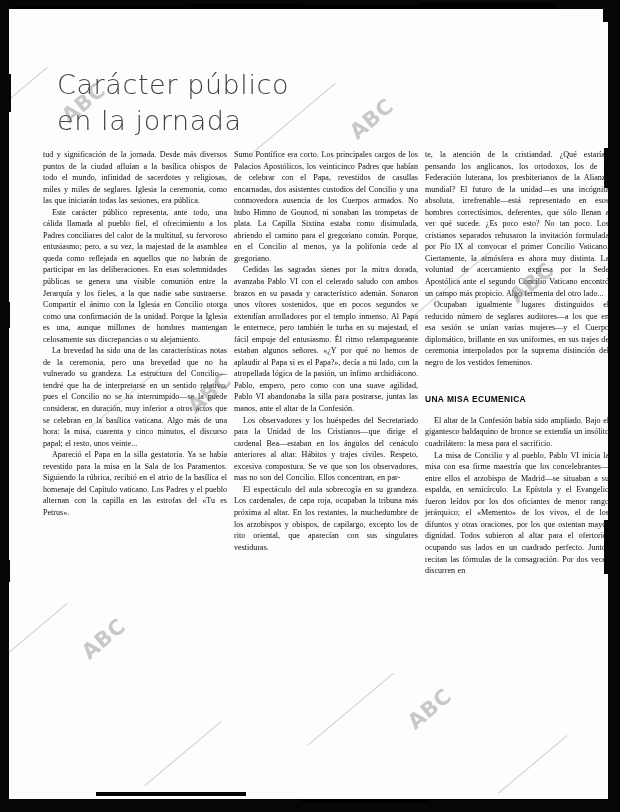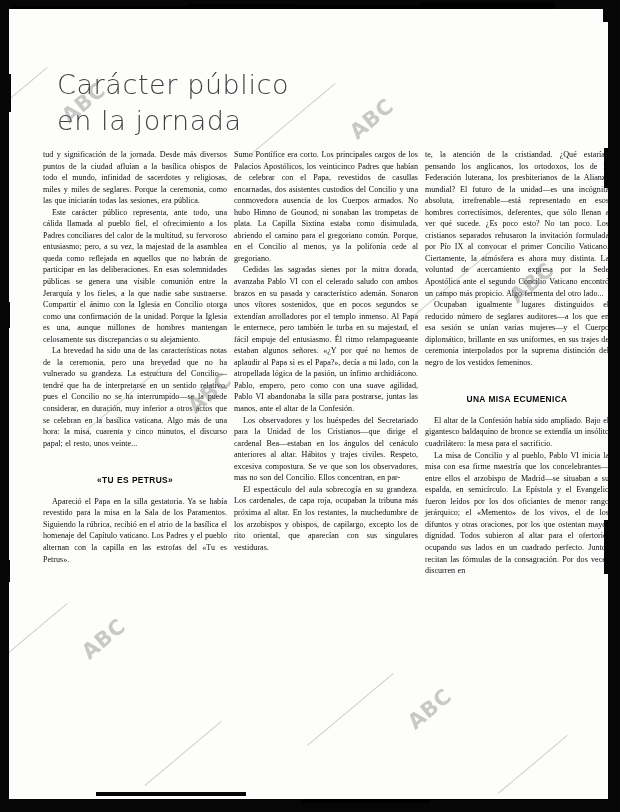--- a/index.html
+++ b/index.html
@@ -136,7 +136,7 @@
 
     <div id="columns">
         <div class="col">
-          <p class="noind">tud y significación de la jornada. Desde más diversos puntos de la ciudad afluían a la basílica obispos de todo el mundo, infinidad de sacerdotes y religiosas, miles y miles de seglares. Porque la ceremonia, como las que iniciarán todas las sesiones, era pública.</p>
+          <p class="noind">tud y significación de la jornada. Desde más diversos puntos de la ciudad afluían a la basílica obispos de todo el mundo, infinidad de sacerdotes y religiosas, miles y miles de seglares. Iglesia la ceremonia, como las que iniciarán todas las sesiones, era pública.</p>
           <p>Este carácter público representa, ante todo, una cálida llamada al pueblo fiel, el ofrecimiento a los Padres conciliares del calor de la multitud, su fervoroso entusiasmo; pero, a su vez, la majestad de la asamblea queda como reflejada en aquellos que no habrán de participar en las deliberaciones. En esas solemnidades públicas se genera una visible comunión entre la Jerarquía y los fieles, a la que nadie sabe sustraerse. Compartir el ánimo con la Iglesia en Concilio otorga como una confirmación de la unidad. Porque la Iglesia es una, aunque millones de hombres mantengan celosamente sus discrepancias o su alejamiento.</p>
           <p>La brevedad ha sido una de las características notas de la ceremonia, pero una brevedad que no ha vulnerado su grandeza. La estructura del Concilio—tendré que ha de interpretarse en un sentido relativo, pues el Concilio no se ha interrumpido—se la puede considerar, en duración, muy inferior a otros actos que se celebran en la basílica vaticana. Algo más de una hora: la misa, cuarenta y cinco minutos, el discurso papal; el resto, unos veinte...</p>
           <div class="subhead first">«TU ES PETRUS»</div>

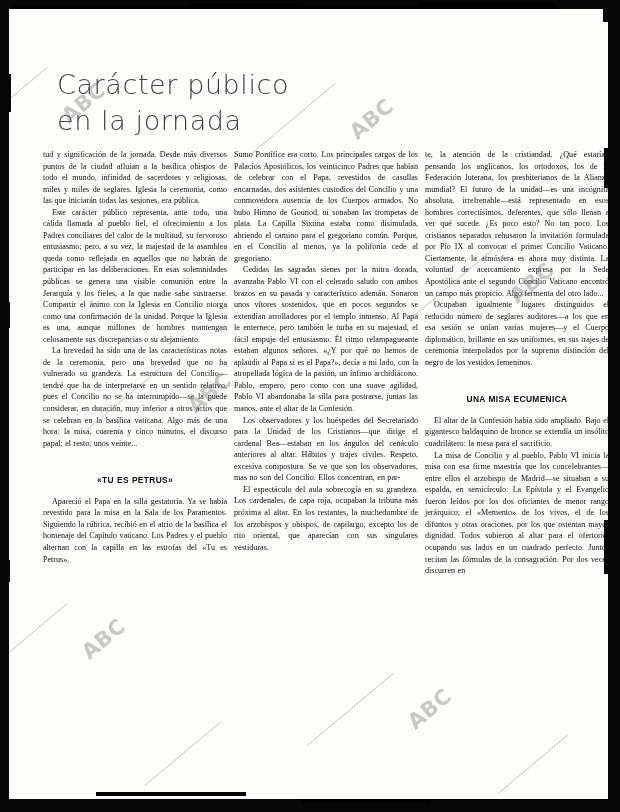--- a/index.html
+++ b/index.html
@@ -98,7 +98,7 @@
     letter-spacing: 0.35px;
     color: #0a0a0a;
     margin: 16px 0 9px 0;
-    text-align: center;
+    text-align: left;
     text-indent: 0;
   }
   .subhead.first { margin-top: 26px; }

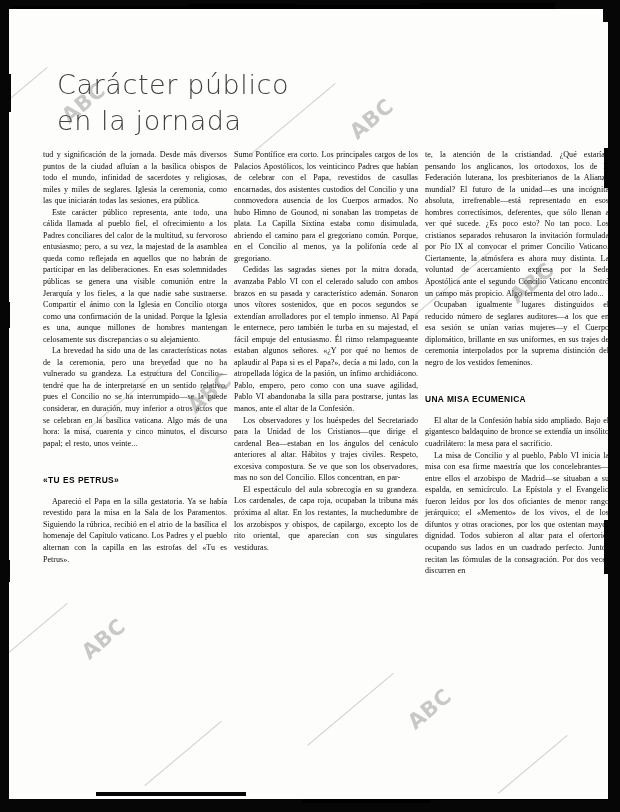--- a/index.html
+++ b/index.html
@@ -139,7 +139,6 @@
           <p class="noind">tud y significación de la jornada. Desde más diversos puntos de la ciudad afluían a la basílica obispos de todo el mundo, infinidad de sacerdotes y religiosas, miles y miles de seglares. Iglesia la ceremonia, como las que iniciarán todas las sesiones, era pública.</p>
           <p>Este carácter público representa, ante todo, una cálida llamada al pueblo fiel, el ofrecimiento a los Padres conciliares del calor de la multitud, su fervoroso entusiasmo; pero, a su vez, la majestad de la asamblea queda como reflejada en aquellos que no habrán de participar en las deliberaciones. En esas solemnidades públicas se genera una visible comunión entre la Jerarquía y los fieles, a la que nadie sabe sustraerse. Compartir el ánimo con la Iglesia en Concilio otorga como una confirmación de la unidad. Porque la Iglesia es una, aunque millones de hombres mantengan celosamente sus discrepancias o su alejamiento.</p>
           <p>La brevedad ha sido una de las características notas de la ceremonia, pero una brevedad que no ha vulnerado su grandeza. La estructura del Concilio—tendré que ha de interpretarse en un sentido relativo, pues el Concilio no se ha interrumpido—se la puede considerar, en duración, muy inferior a otros actos que se celebran en la basílica vaticana. Algo más de una hora: la misa, cuarenta y cinco minutos, el discurso papal; el resto, unos veinte...</p>
-          <div class="subhead first">«TU ES PETRUS»</div>
           <p>Apareció el Papa en la silla gestatoria. Ya se había revestido para la misa en la Sala de los Paramentos. Siguiendo la rúbrica, recibió en el atrio de la basílica el homenaje del Capítulo vaticano. Los Padres y el pueblo alternan con la capilla en las estrofas del «Tu es Petrus».</p>
         </div>
         <div class="col">

